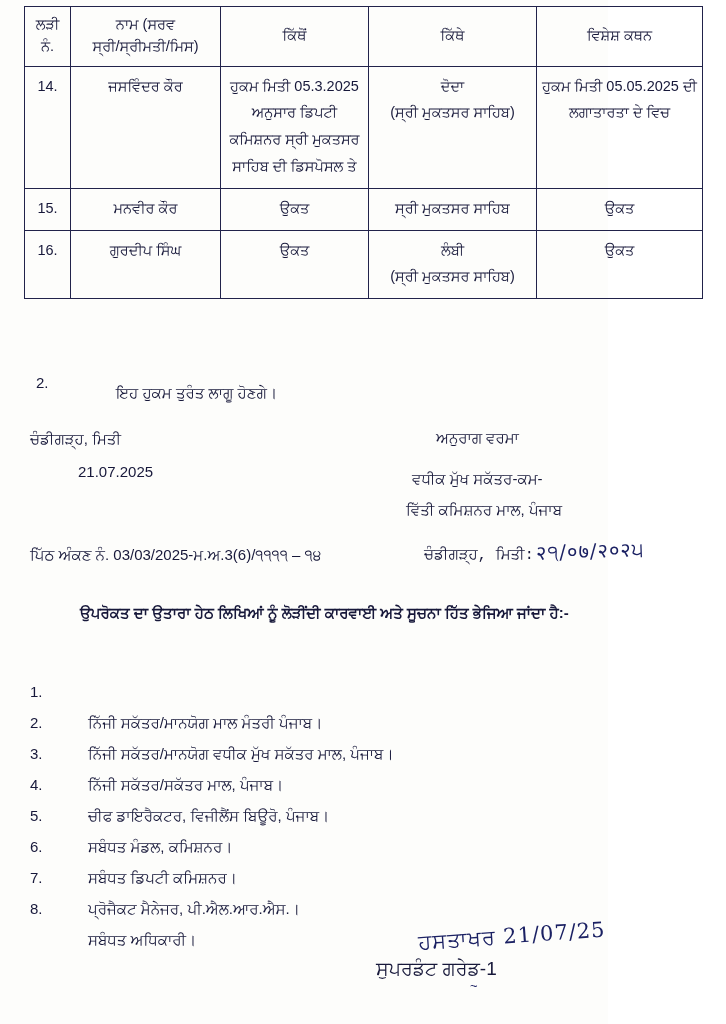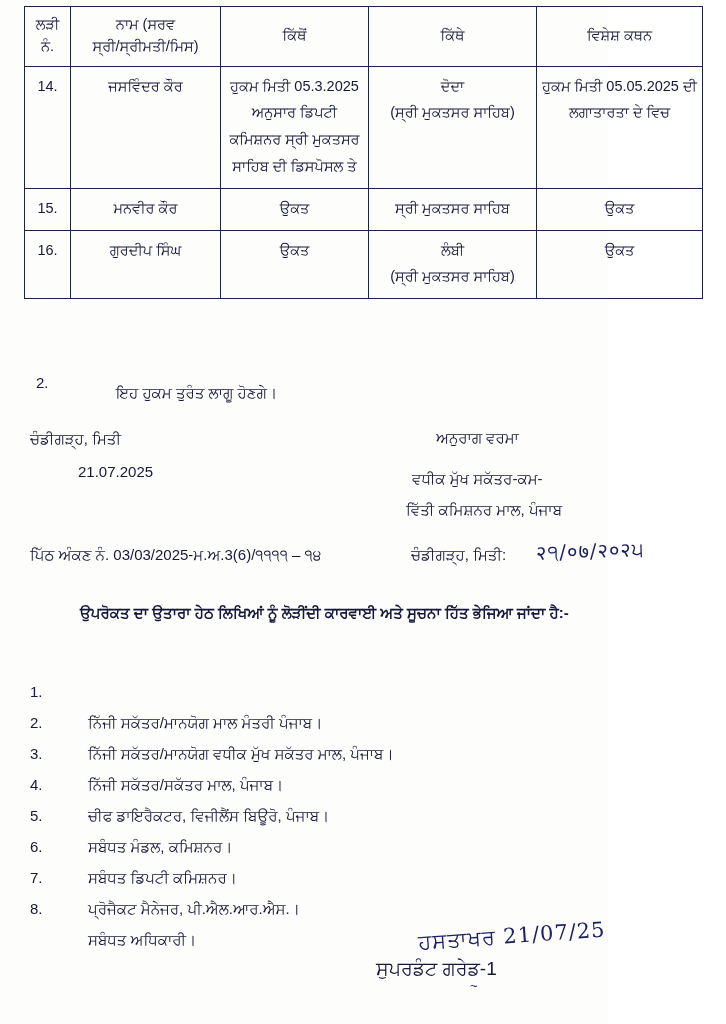--- a/index.html
+++ b/index.html
@@ -75,7 +75,7 @@
   .sig3 { left: 406px; top: 494px; margin-top: 7px; }
 
   .endst-left { left: 30px; top: 546px; }
-  .endst-right { left: 411px; top: 546px; }
+  .endst-right { left: 424px; top: 546px; font-family: Liberation Mono, monospace; }
 
   .hand-date {
     position: absolute;

